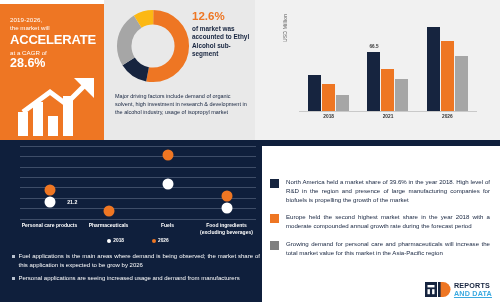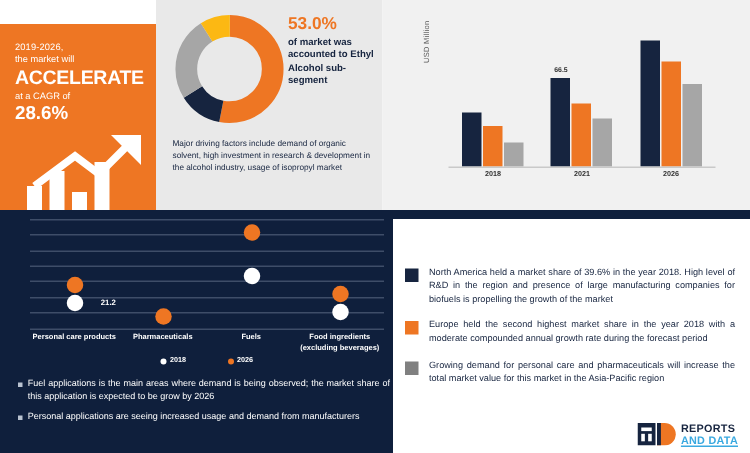--- a/index.html
+++ b/index.html
@@ -135,7 +135,7 @@
       </svg>
     </div>
     <div class="callout">
-      <div class="callout-pct">53.0%</div>
+      <div class="callout-pct">12.6%</div>
       <div class="callout-txt">of market was accounted to Ethyl Alcohol sub-segment</div>
     </div>
     <div class="driver-txt">Major driving factors include demand of organic solvent, high investment in research &amp; development in the alcohol industry, usage of isopropyl market</div>

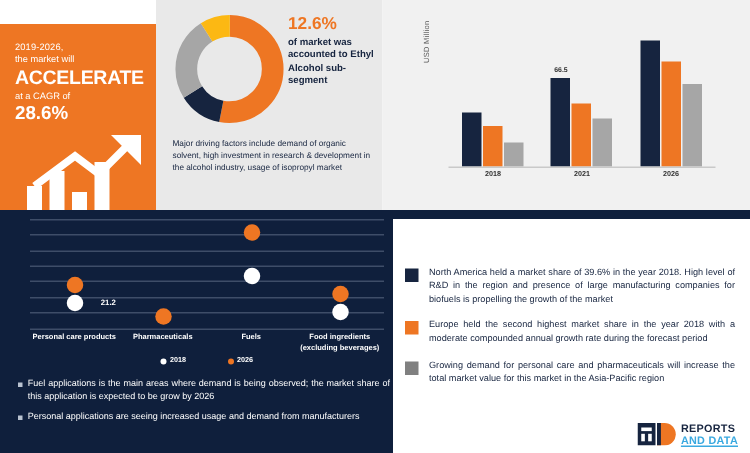--- a/index.html
+++ b/index.html
@@ -12,7 +12,7 @@
 
   
   .orange-panel{
-    position:absolute;left:0;top:16px;width:104px;height:140px;
+    position:absolute;left:0;top:4px;width:104px;height:140px;
     background:#ee7623;color:#fff;box-sizing:border-box;
     padding:12px 8px 0 10px;
   }

